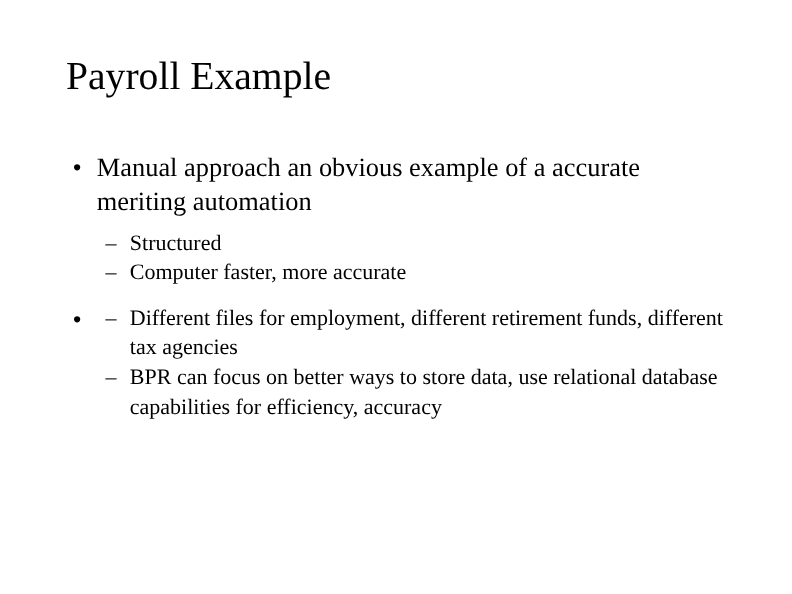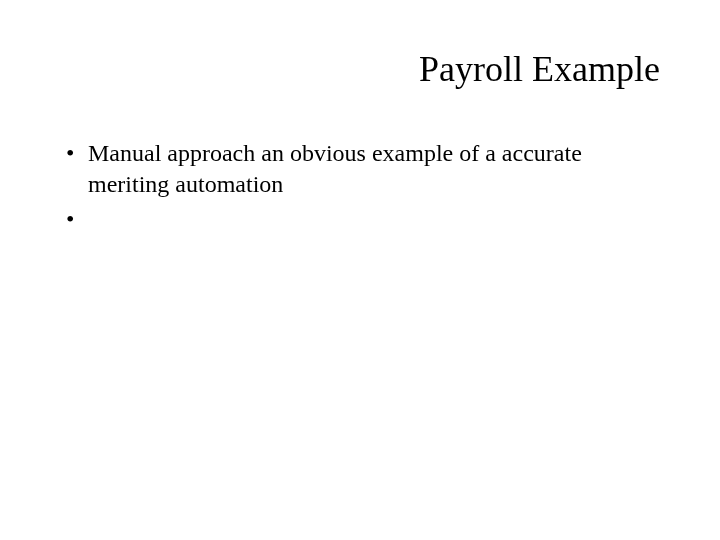--- a/index.html
+++ b/index.html
@@ -14,7 +14,7 @@
     .title {
       font-size: 36px;
       font-weight: 400;
-      text-align: right;
+      text-align: left;
       margin-bottom: 48px;
     }
     ul.level1 {

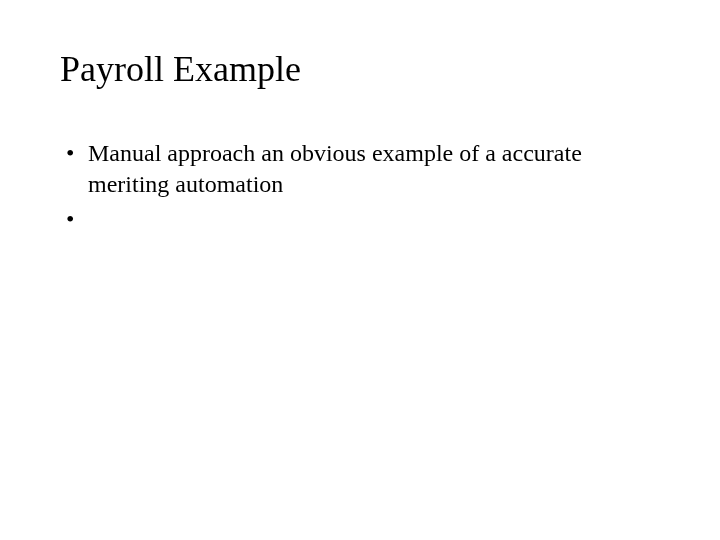--- a/index.html
+++ b/index.html
@@ -63,6 +63,14 @@
 <ul class="level1">
   <li>
     <span>Manual approach an obvious example of a accurate meriting automation</span>
+    <ul class="level2">
+      <li>
+        <span>Structured</span>
+      </li>
+      <li>
+        <span>Computer faster, more accurate</span>
+      </li>
+    </ul>
   </li>
   <li>
   </li>

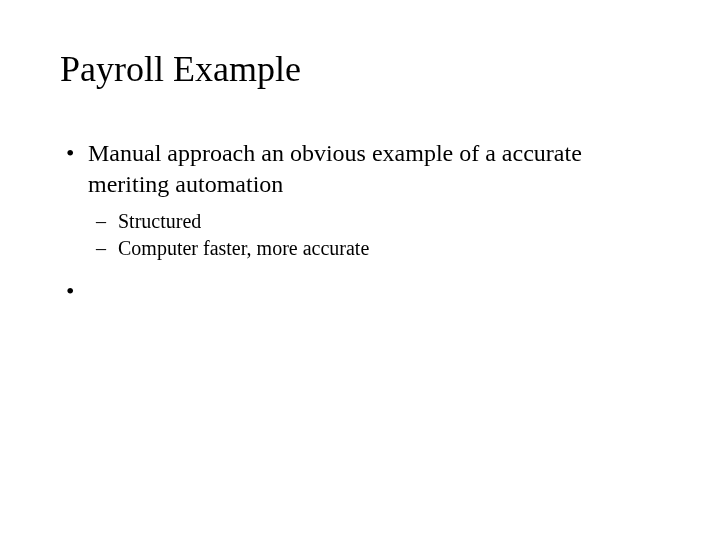--- a/index.html
+++ b/index.html
@@ -73,6 +73,14 @@
     </ul>
   </li>
   <li>
+    <ul class="level2">
+      <li>
+        <span>Different files for employment, different retirement funds, different tax agencies</span>
+      </li>
+      <li>
+        <span>BPR can focus on better ways to store data, use relational database capabilities for efficiency, accuracy</span>
+      </li>
+    </ul>
   </li>
 </ul>
 

